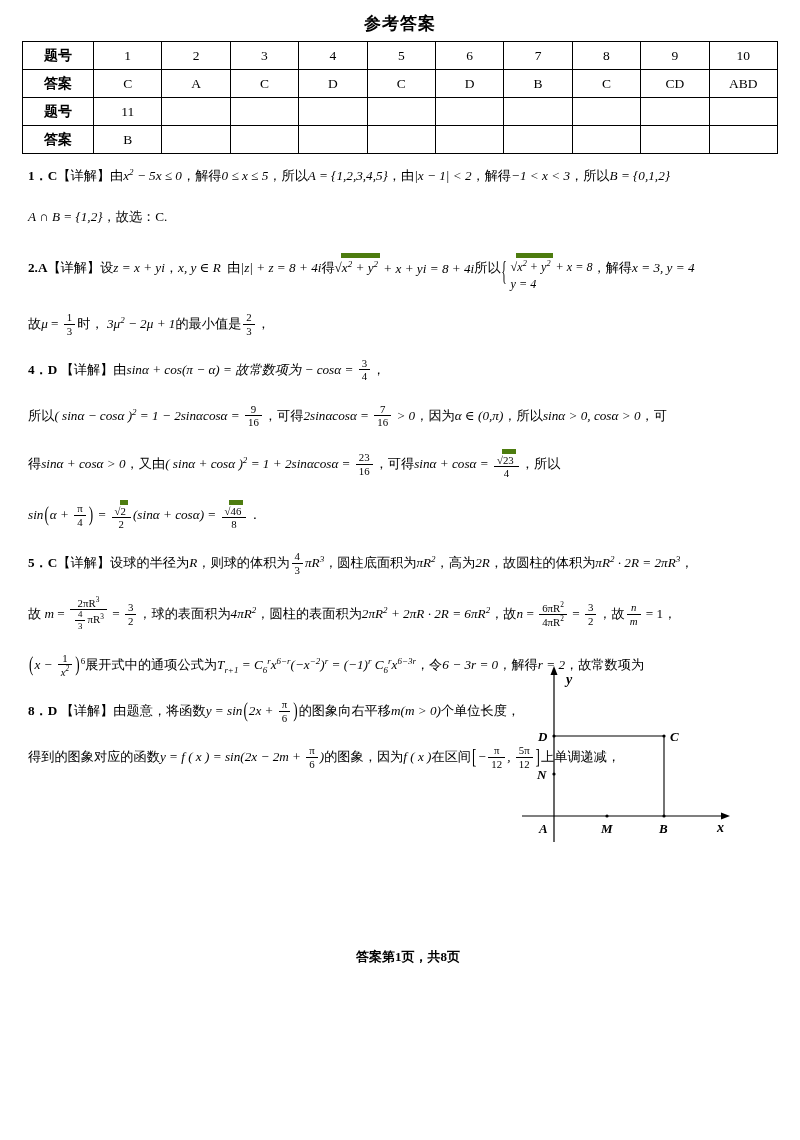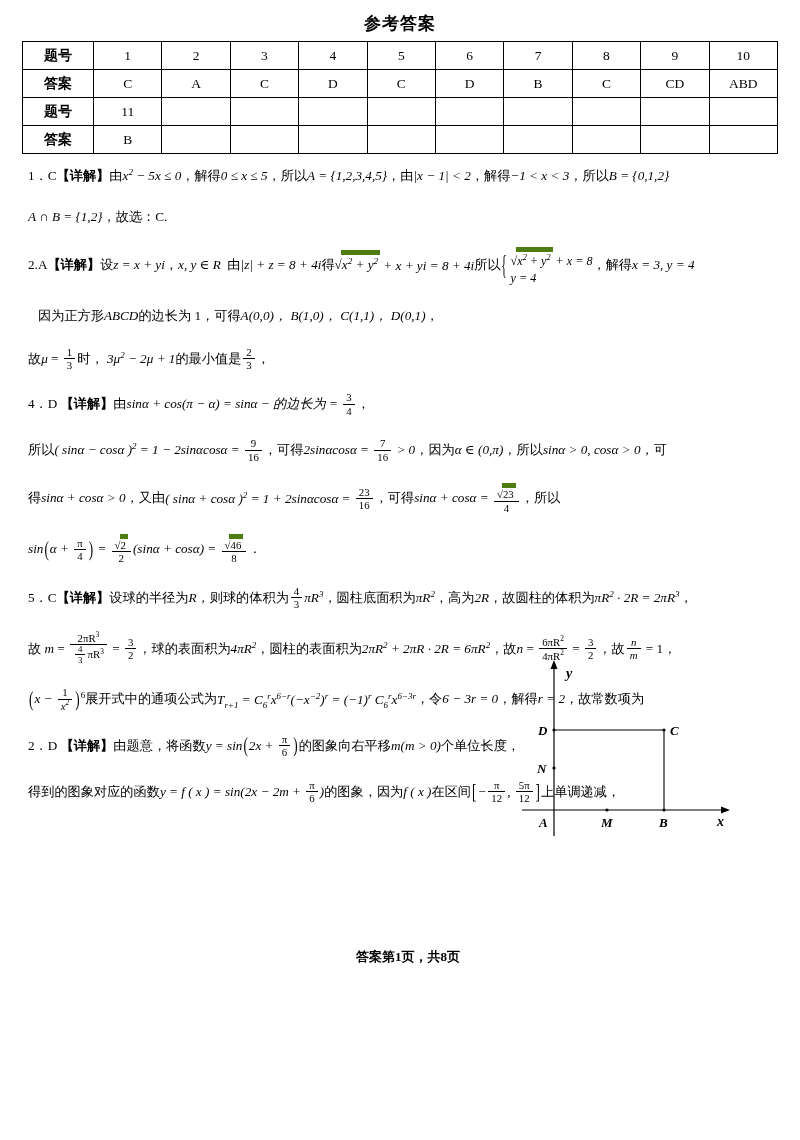--- a/index.html
+++ b/index.html
@@ -63,7 +63,7 @@
   }
   .para.tight { margin: 20px 0; }
   .idx {
-    font-weight: normal;
+    font-weight: bold;
   }
   .jx { font-weight: bold; }
   

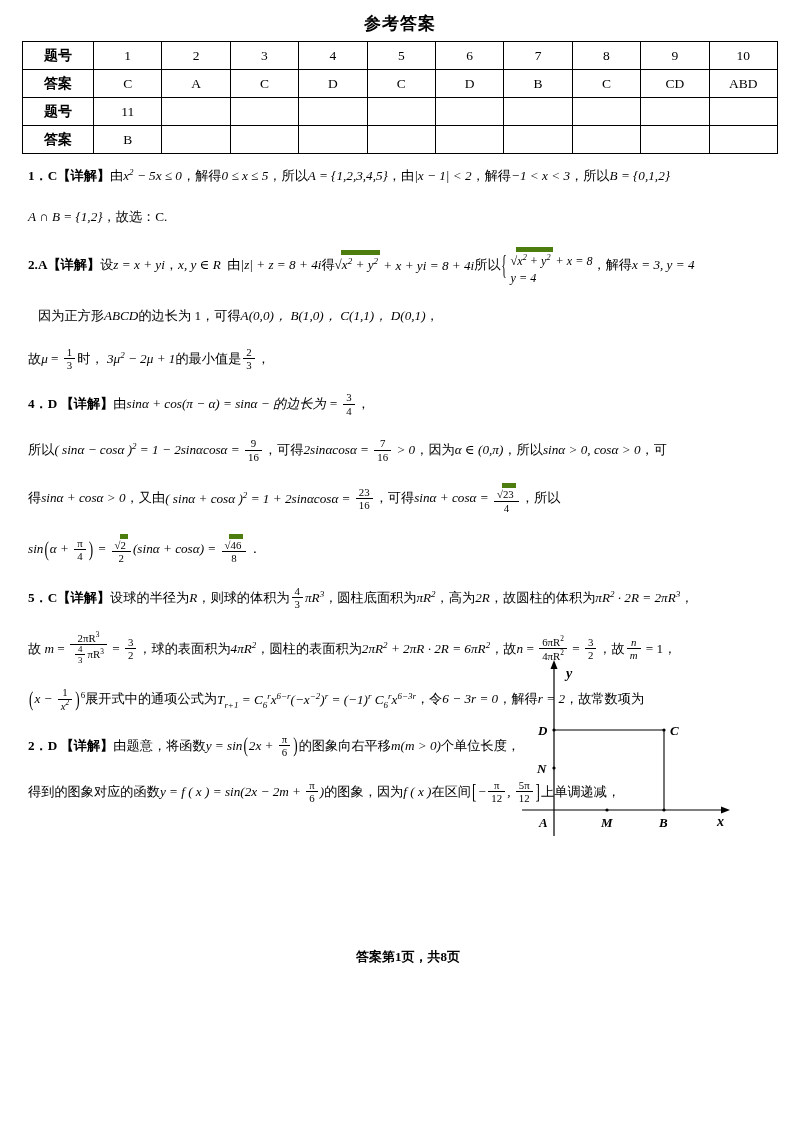--- a/index.html
+++ b/index.html
@@ -65,7 +65,7 @@
   .idx {
     font-weight: bold;
   }
-  .jx { font-weight: bold; }
+  .jx { font-weight: normal; }
   
   .it { font-style: italic; }
   .frac {

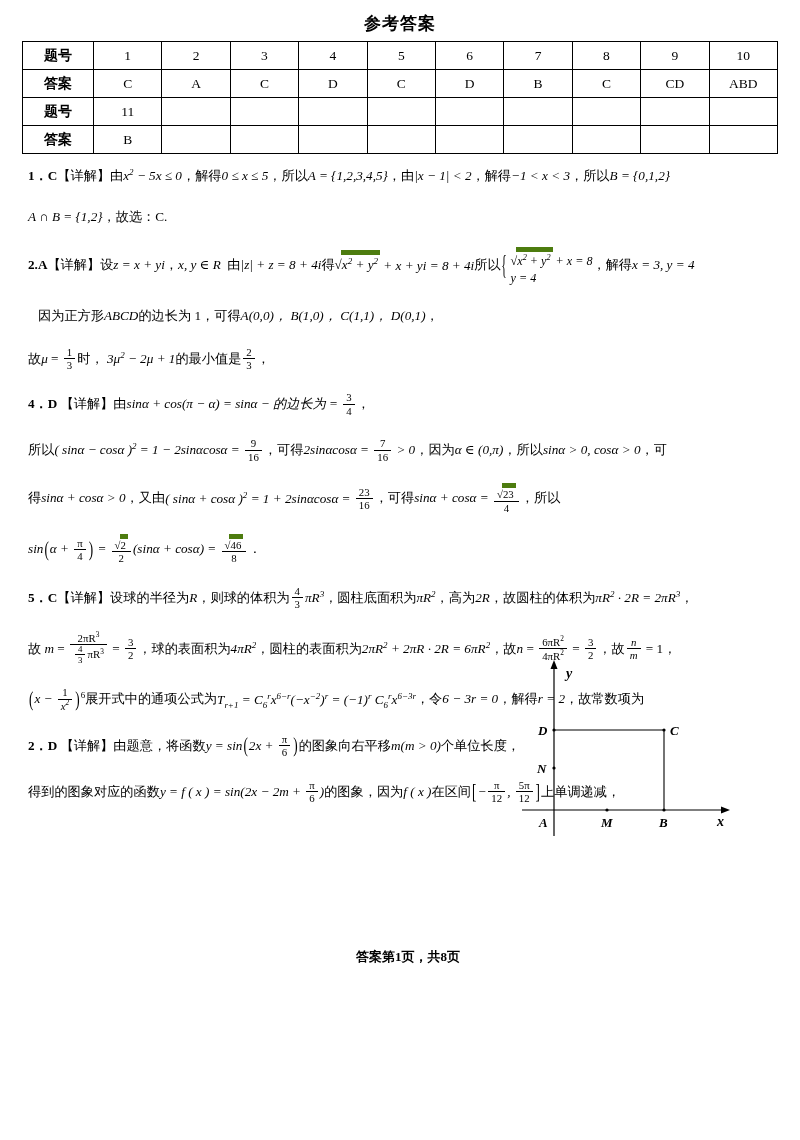--- a/index.html
+++ b/index.html
@@ -107,6 +107,7 @@
     padding-left: 10px;
     font-size: 0.92em;
     line-height: 1.35;
+    margin-top: 6px;
   }
   .brace::before {
     content: "{";

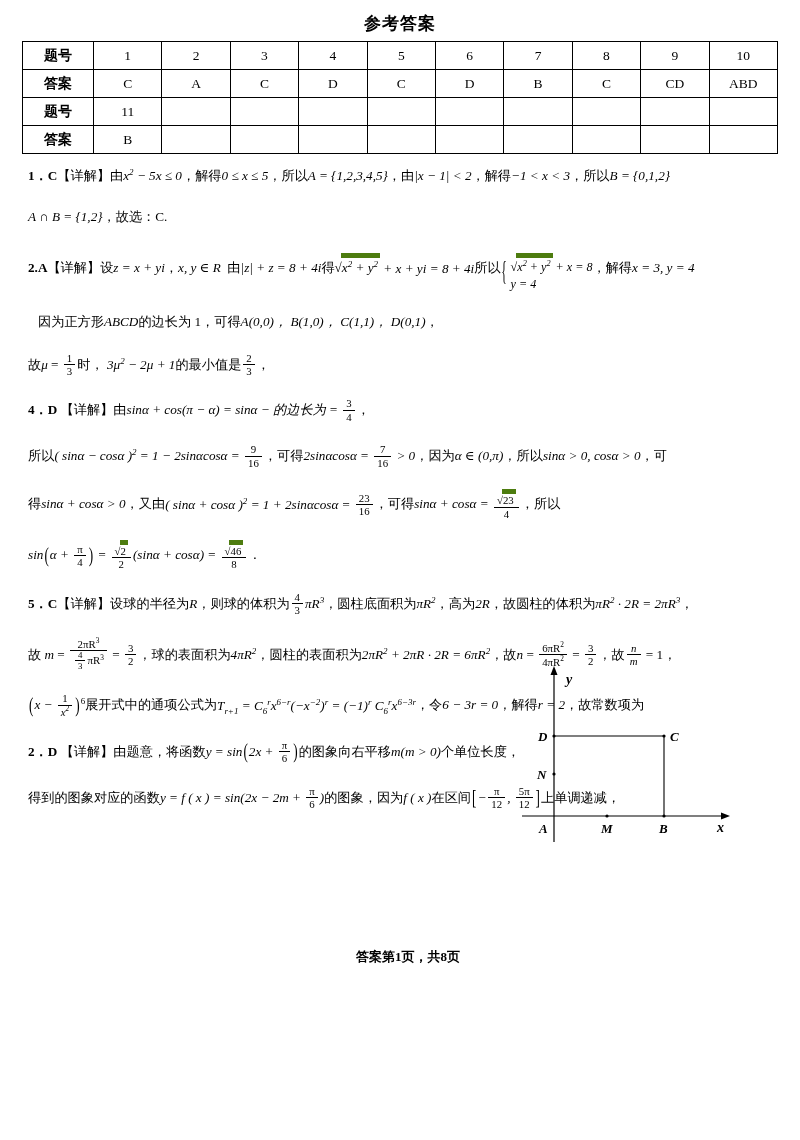--- a/index.html
+++ b/index.html
@@ -219,9 +219,6 @@
     </div>
 
     <div class="sec-block">
-      <div class="para tight" style="padding-left:10px">
-        <span>因为正方形</span><span class="it">ABCD</span><span>的边长为 1，可得</span><span class="it">A(0,0)，&nbsp;B(1,0)，&nbsp;C(1,1)，&nbsp;D(0,1)</span>，
-      </div>
       <div class="para tight">
         <span>故</span><span class="it">μ</span> = <span class="frac"><span class="num">1</span><span class="den">3</span></span><span>时，</span>&nbsp;<span class="it">3μ<sup class="sp">2</sup> − 2μ + 1</span><span>的最小值是</span><span class="frac"><span class="num">2</span><span class="den">3</span></span>，
       </div>

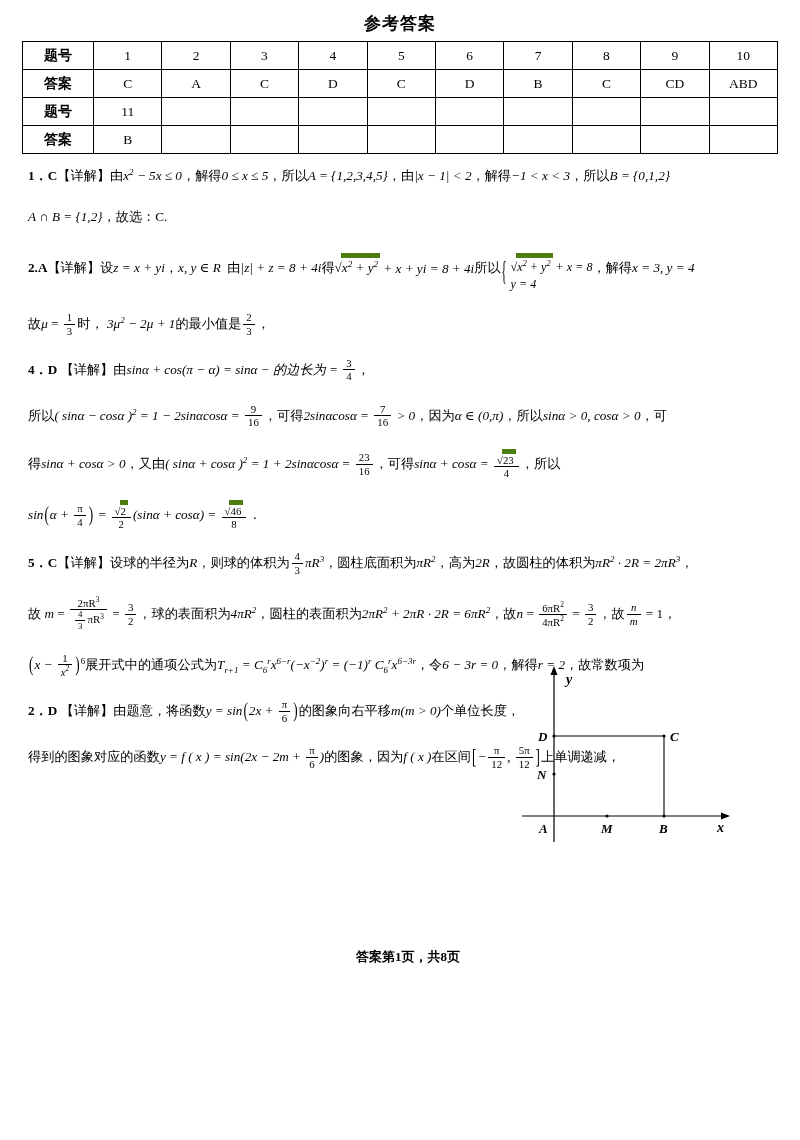--- a/index.html
+++ b/index.html
@@ -253,7 +253,7 @@
     </div>
 
     <div class="para">
-      <span class="idx">4．D</span>&nbsp;<span class="jx">【详解】</span><span>由</span><span class="it">sinα + cos(π − α) = sinα − 的边长为 = </span><span class="frac"><span class="num">3</span><span class="den">4</span></span>，
+      <span class="idx">4．D</span>&nbsp;<span class="jx">【详解】</span><span>由</span><span class="it">sinα + cos(π − α) = 故常数项为 − cosα = </span><span class="frac"><span class="num">3</span><span class="den">4</span></span>，
     </div>
     <div class="para tight">
       <span>所以</span><span class="it">( sinα − cosα )<sup class="sp">2</sup> = 1 − 2sinαcosα = </span><span class="frac"><span class="num">9</span><span class="den">16</span></span><span>，可得</span><span class="it">2sinαcosα = </span><span class="frac"><span class="num">7</span><span class="den">16</span></span><span class="it"> &gt; 0</span><span>，因为</span><span class="it">α ∈ (0,π)</span><span>，所以</span><span class="it">sinα &gt; 0, cosα &gt; 0</span><span>，可</span>

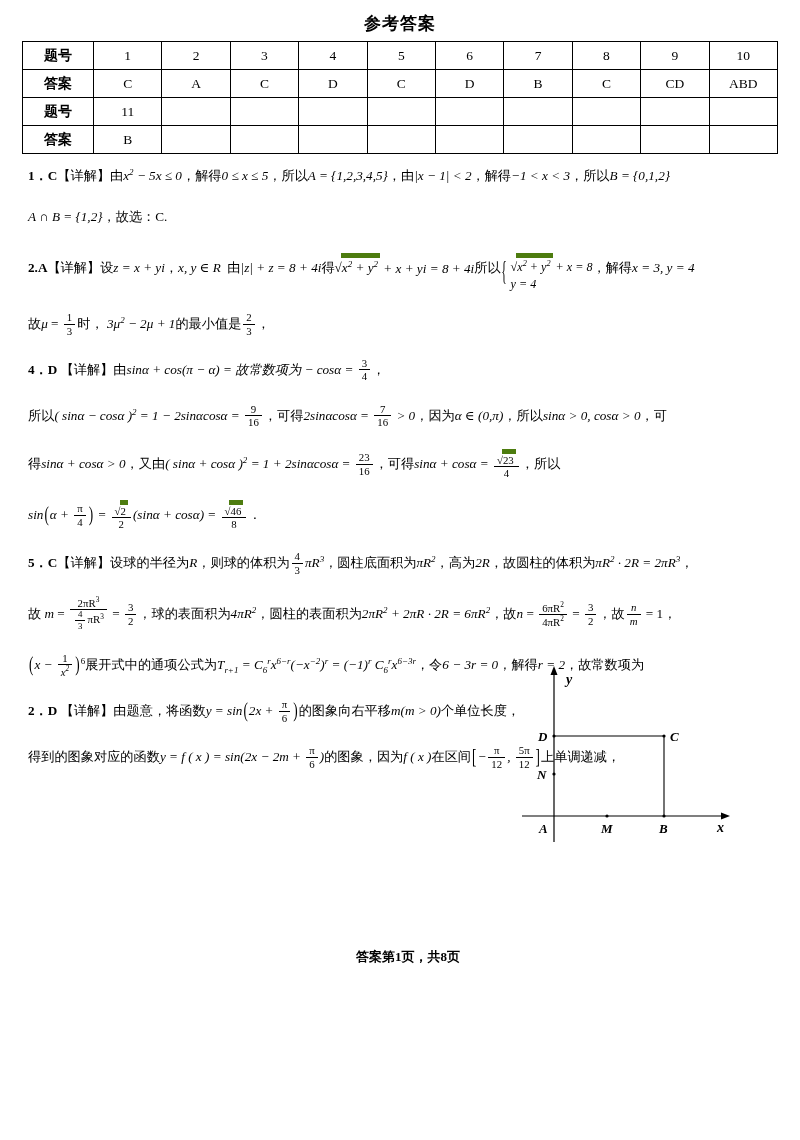--- a/index.html
+++ b/index.html
@@ -276,7 +276,7 @@
     </div>
 
     <div class="para">
-      <span class="idx">2．D</span>&nbsp;<span class="jx">【详解】</span><span>由题意，将函数</span><span class="it">y = sin</span><span class="bigparen">(</span><span class="it">2x + </span><span class="frac"><span class="num">π</span><span class="den">6</span></span><span class="bigparen">)</span><span>的图象向右平移</span><span class="it">m(m &gt; 0)</span><span>个单位长度，</span>
+      <span class="idx">8．D</span>&nbsp;<span class="jx">【详解】</span><span>由题意，将函数</span><span class="it">y = sin</span><span class="bigparen">(</span><span class="it">2x + </span><span class="frac"><span class="num">π</span><span class="den">6</span></span><span class="bigparen">)</span><span>的图象向右平移</span><span class="it">m(m &gt; 0)</span><span>个单位长度，</span>
     </div>
     <div class="para tight">
       <span>得到的图象对应的函数</span><span class="it">y = f ( x ) = sin(2x − 2m + </span><span class="frac"><span class="num">π</span><span class="den">6</span></span><span class="it">)</span><span>的图象，因为</span><span class="it">f ( x )</span><span>在区间</span><span class="bigparen">[</span><span class="it">−</span><span class="frac"><span class="num">π</span><span class="den">12</span></span><span class="it">, </span><span class="frac"><span class="num">5π</span><span class="den">12</span></span><span class="bigparen">]</span><span>上单调递减，</span>

